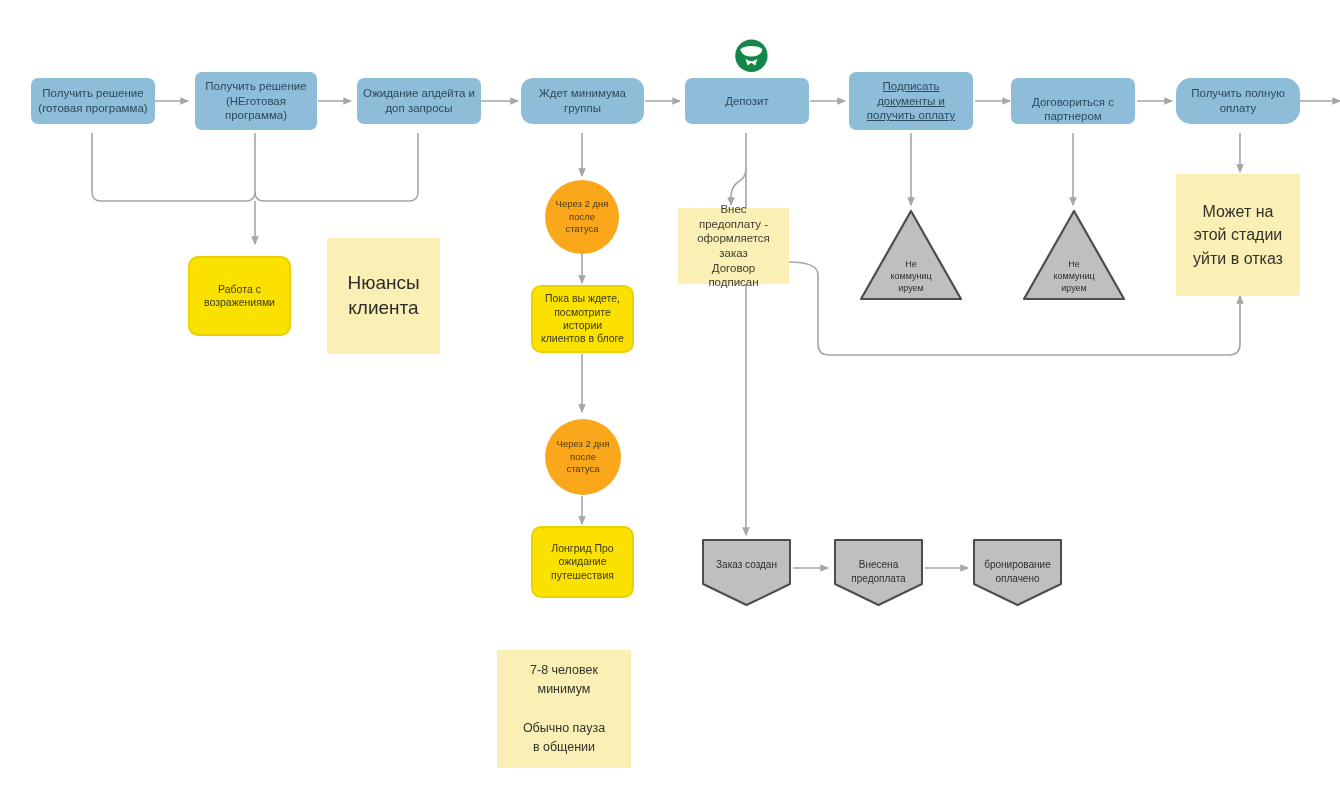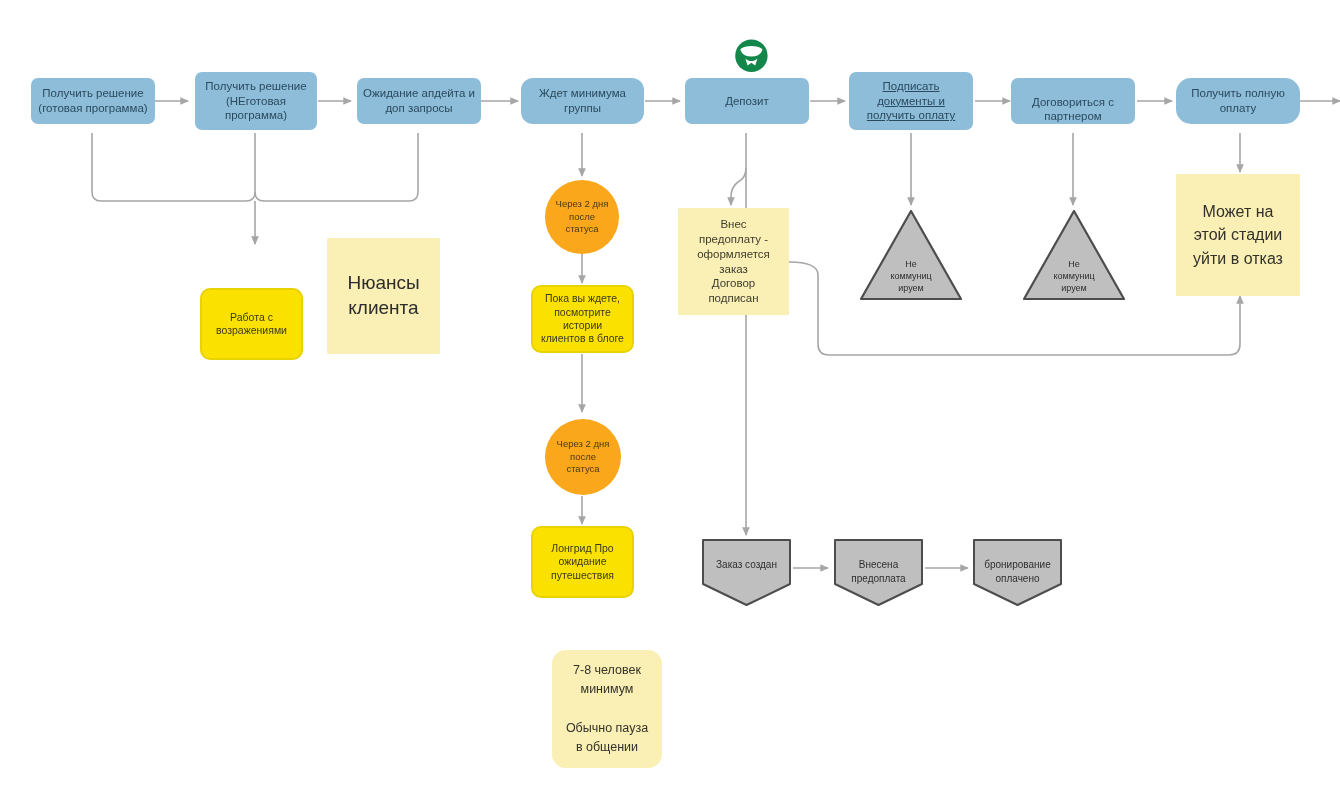--- a/index.html
+++ b/index.html
@@ -275,7 +275,7 @@
 клиента</span>
   </div>
 
-  <div class="node note" style="left:678px; top:208px; width:111px; height:107px;">
+  <div class="node note" style="left:678px; top:208px; width:111px; height:76px;">
     <span class="label">Внес
 предоплату -
 оформляется

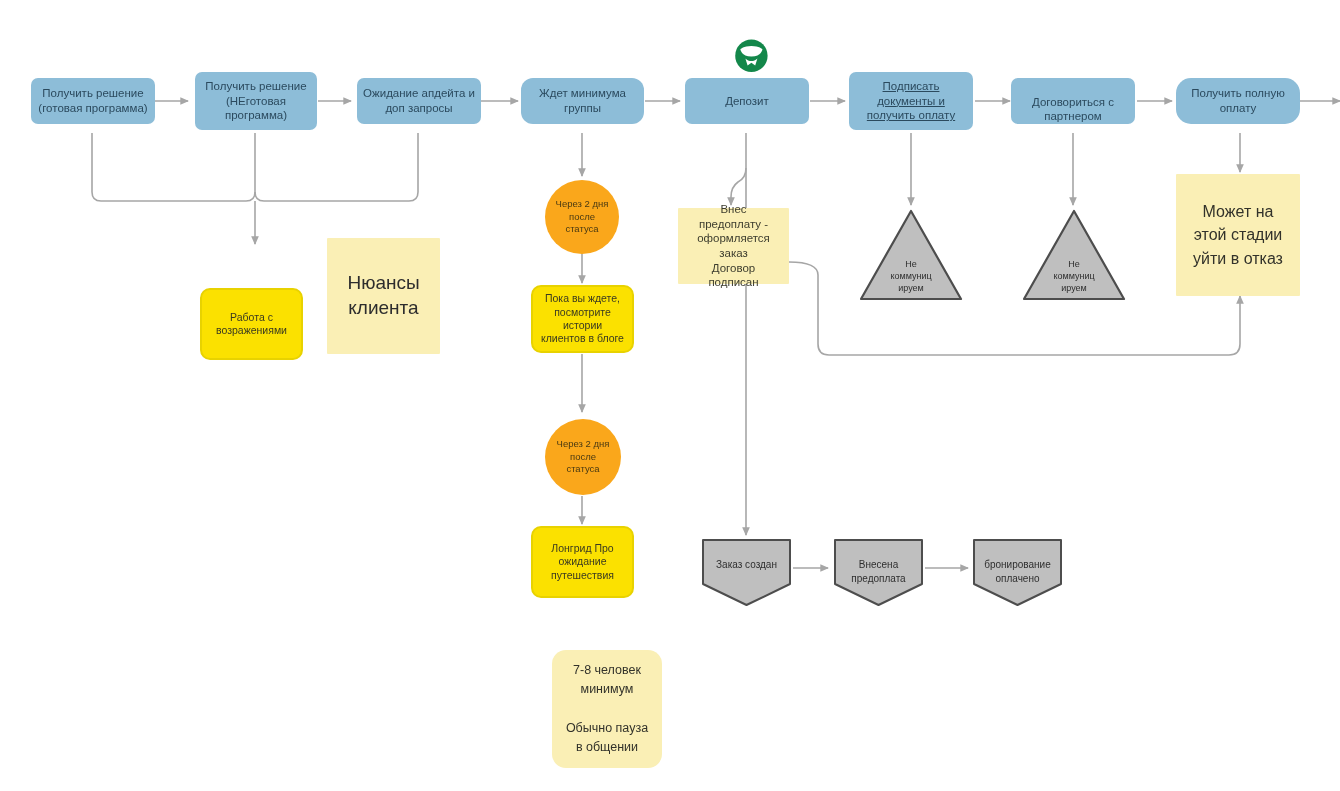--- a/index.html
+++ b/index.html
@@ -240,7 +240,7 @@
     </svg>
   </div>
 
-  <div class="node box-yellow" style="left:200px; top:256px; width:103px; height:72px;margin-top:32px;">
+  <div class="node box-yellow" style="left:188px; top:256px; width:103px; height:80px;">
     <span class="label">Работа с
 возражениями</span>
   </div>

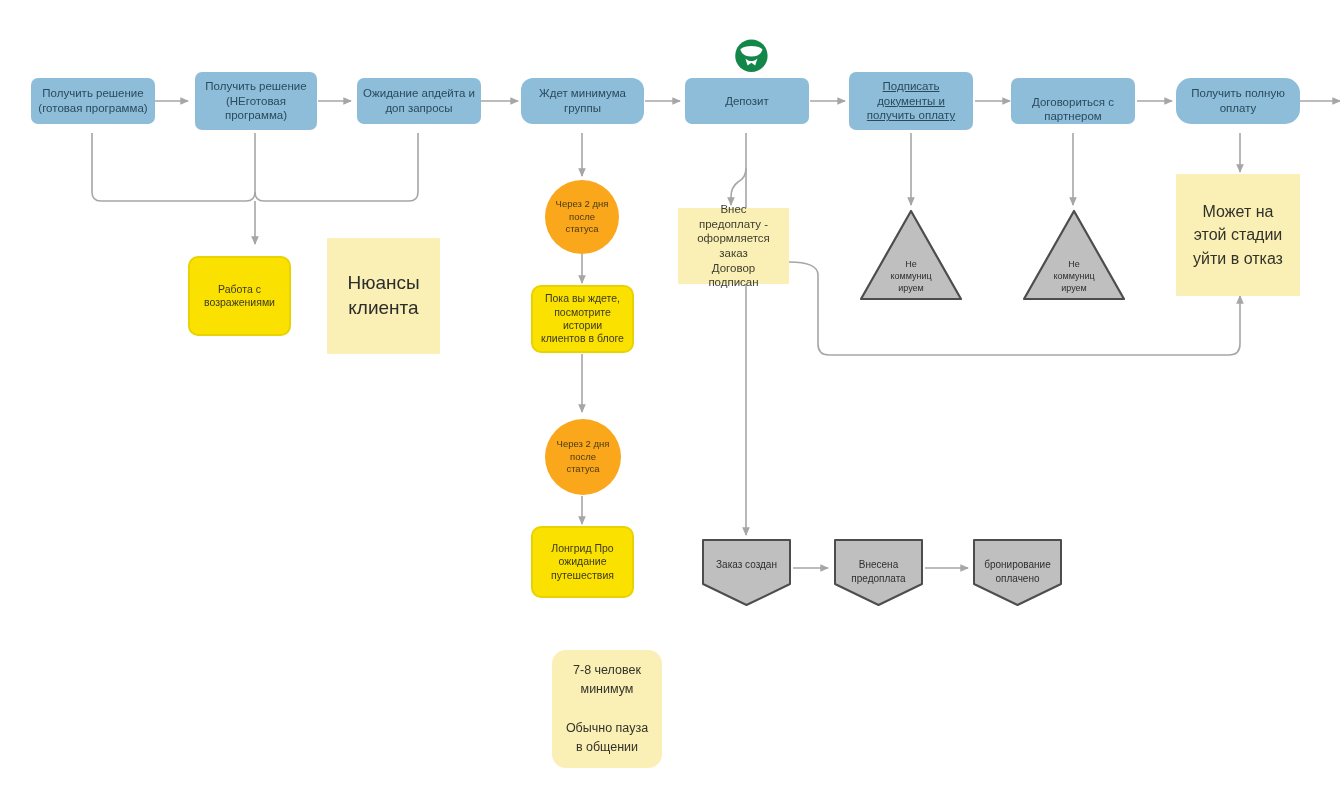--- a/index.html
+++ b/index.html
@@ -290,7 +290,7 @@
 уйти в отказ</span>
   </div>
 
-  <div class="node note note-min" style="left:552px; top:650px; width:110px; height:118px;border-radius:14px;">
+  <div class="node note note-min" style="left:497px; top:650px; width:134px; height:118px;">
     <span class="label">7-8 человек
 минимум
 

